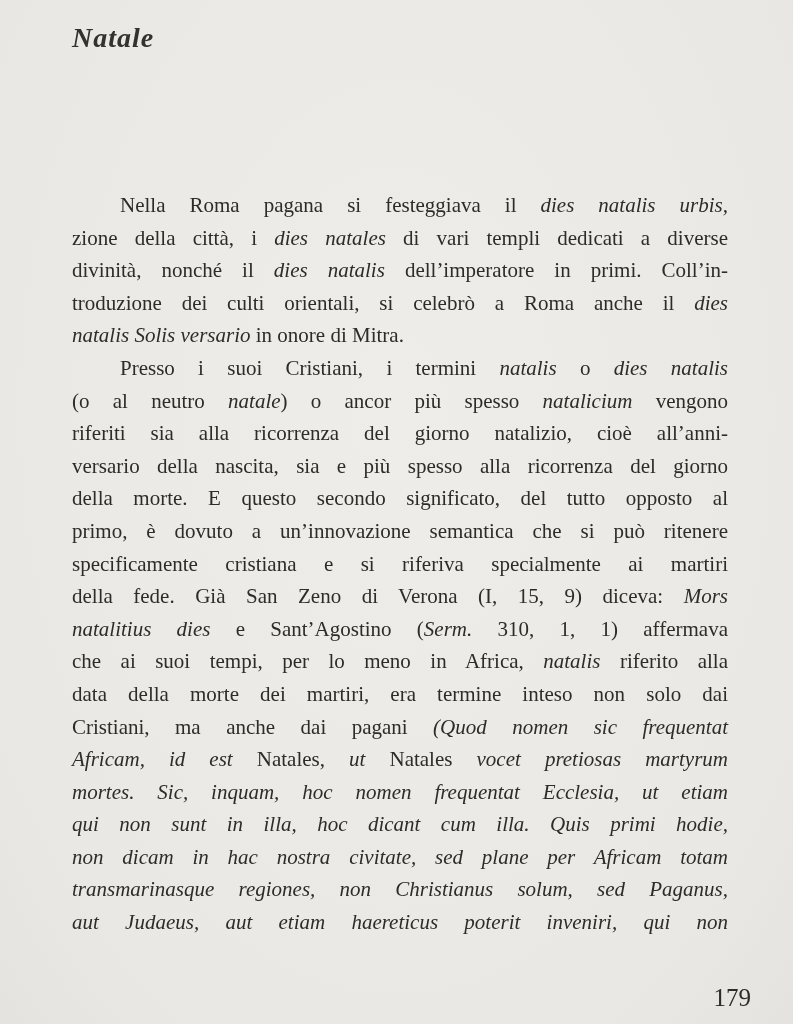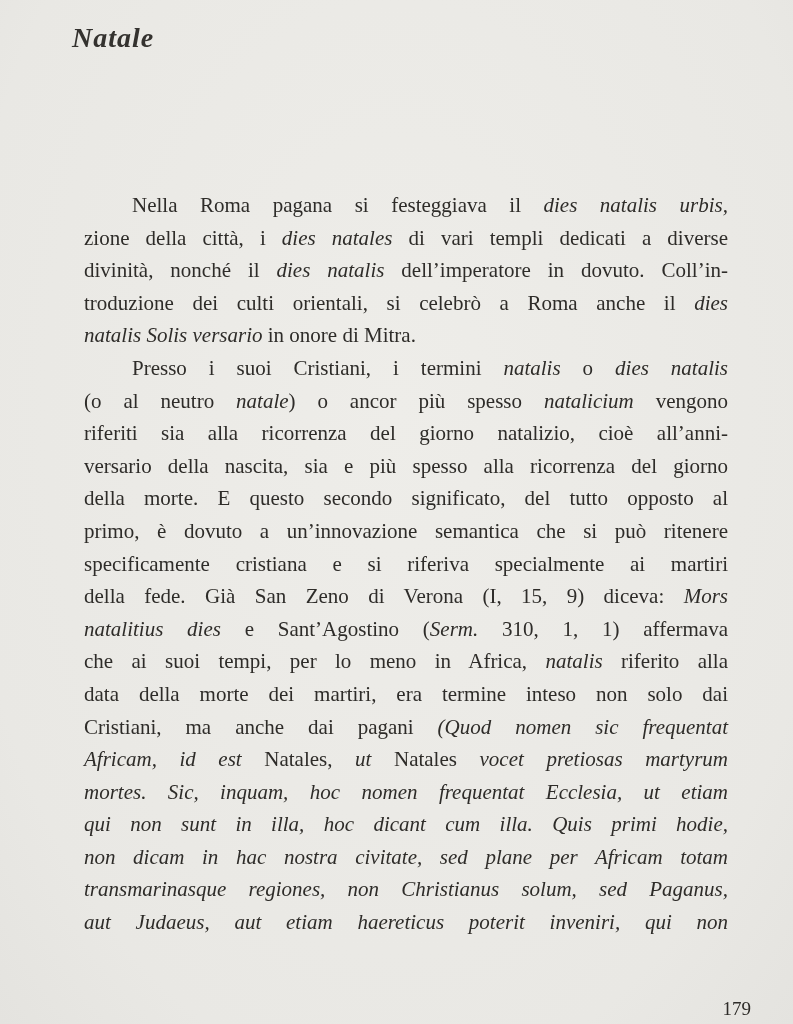--- a/index.html
+++ b/index.html
@@ -39,7 +39,6 @@
     text-align: justify;
     text-align-last: justify;
     white-space: normal;
-    margin-left: 12px;
   }
   .line.para-end {
     text-align-last: left;

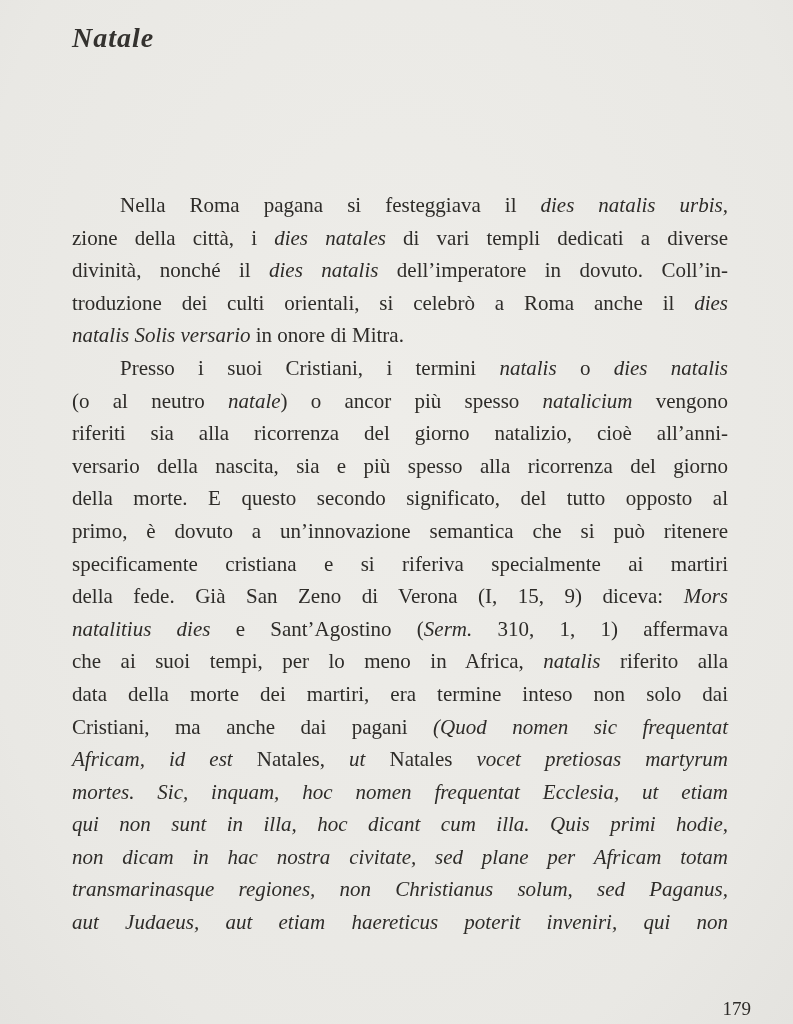--- a/index.html
+++ b/index.html
@@ -65,7 +65,7 @@
   <div class="text-block">
       <div class="line indent"><span class="seg">Nella Roma pagana si festeggiava il </span><span class="seg it">dies natalis urbis,</span></div>
       <div class="line"><span class="seg">zione della città, i </span><span class="seg it">dies natales</span><span class="seg"> di vari templi dedicati a diverse</span></div>
-      <div class="line"><span class="seg">divinità, nonché il </span><span class="seg it">dies natalis</span><span class="seg"> dell’imperatore in dovuto. Coll’in-</span></div>
+      <div class="line"><span class="seg">divinità, nonché il </span><span class="seg it">dies natalis</span><span class="seg"> dell’imperatore in primi. Coll’in-</span></div>
       <div class="line"><span class="seg">troduzione dei culti orientali, si celebrò a Roma anche il </span><span class="seg it">dies</span></div>
       <div class="line para-end"><span class="seg it">natalis Solis versario</span><span class="seg"> in onore di Mitra.</span></div>
       <div class="line indent"><span class="seg">Presso i suoi Cristiani, i termini </span><span class="seg it">natalis</span><span class="seg"> o </span><span class="seg it">dies natalis</span></div>

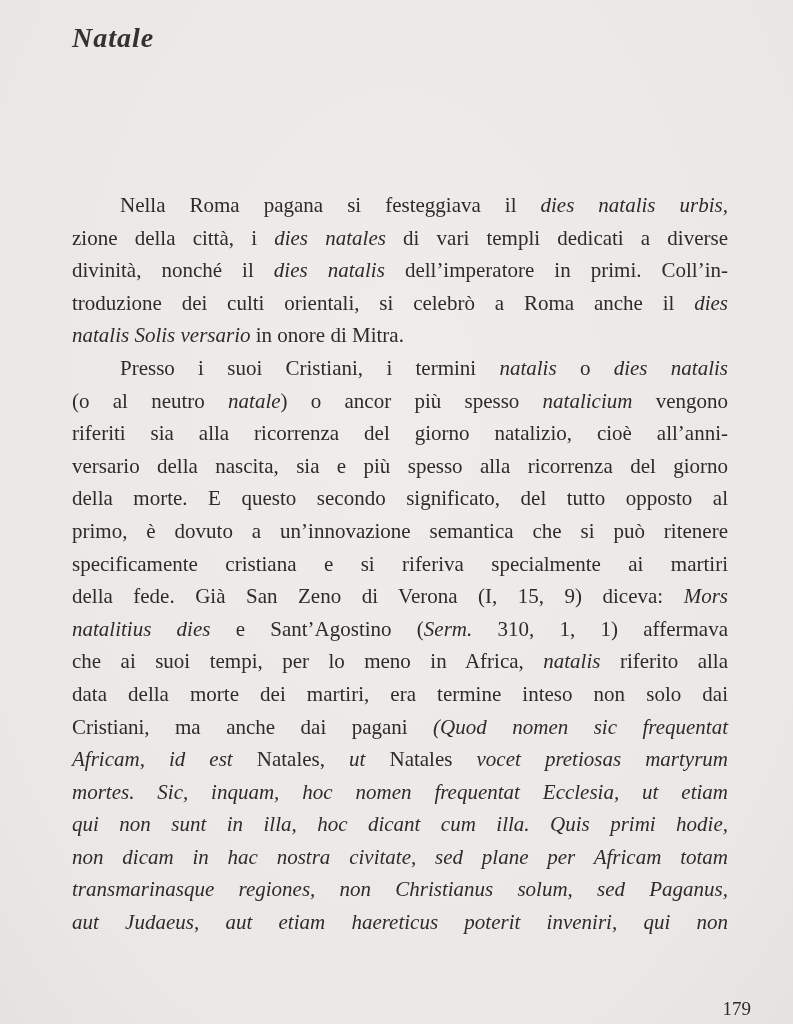--- a/index.html
+++ b/index.html
@@ -51,8 +51,8 @@
   .page-number {
     position: absolute;
     right: 42px;
-    bottom: 4px;
-    font-size: 19px;
+    bottom: 12px;
+    font-size: 25px;
     color: #2e2c29;
   }
 </style>

